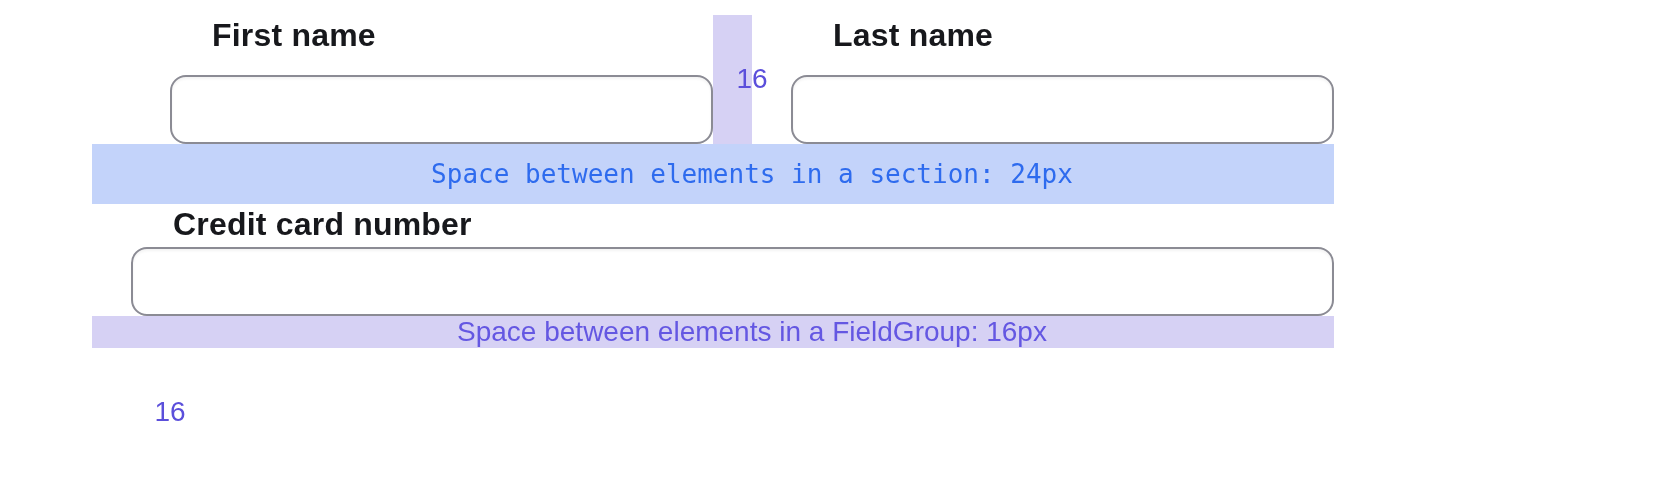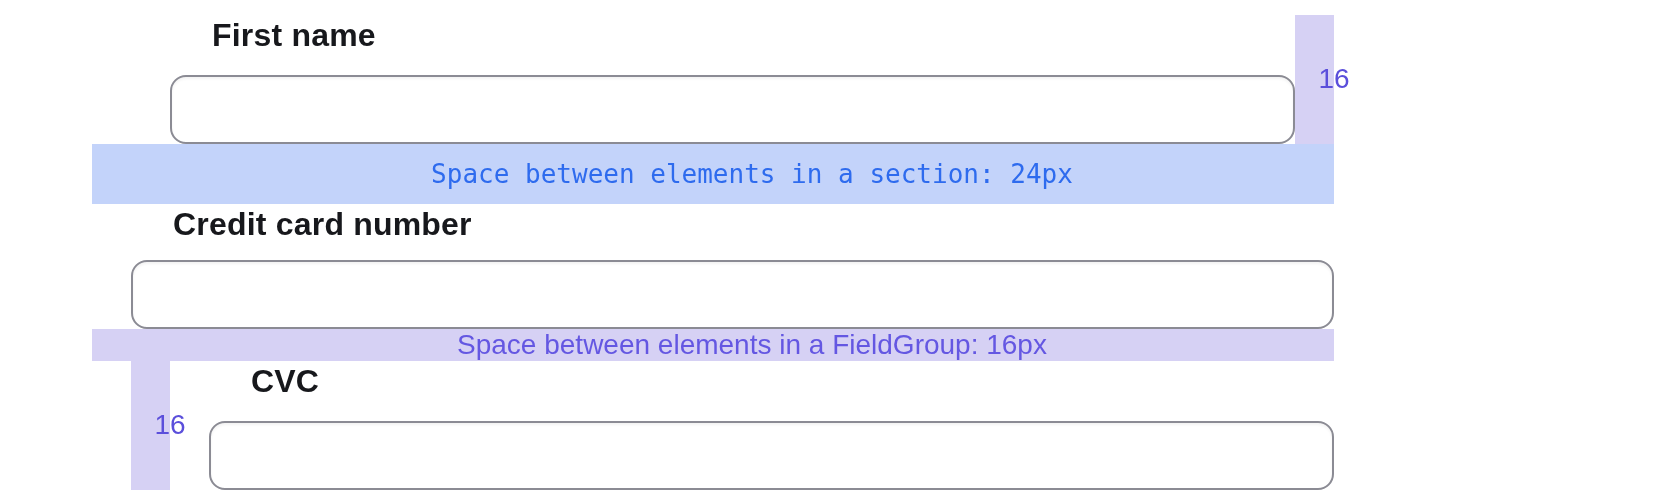--- a/index.html
+++ b/index.html
@@ -95,6 +95,10 @@
       <div class="gap-col">
         <span class="gap-size">16</span>
       </div>
+      <div class="field">
+        <span class="field-label">Last name</span>
+        <input type="text" class="text-input" value="" style="">
+      </div>
     </div>
 
     <div class="band band-section">

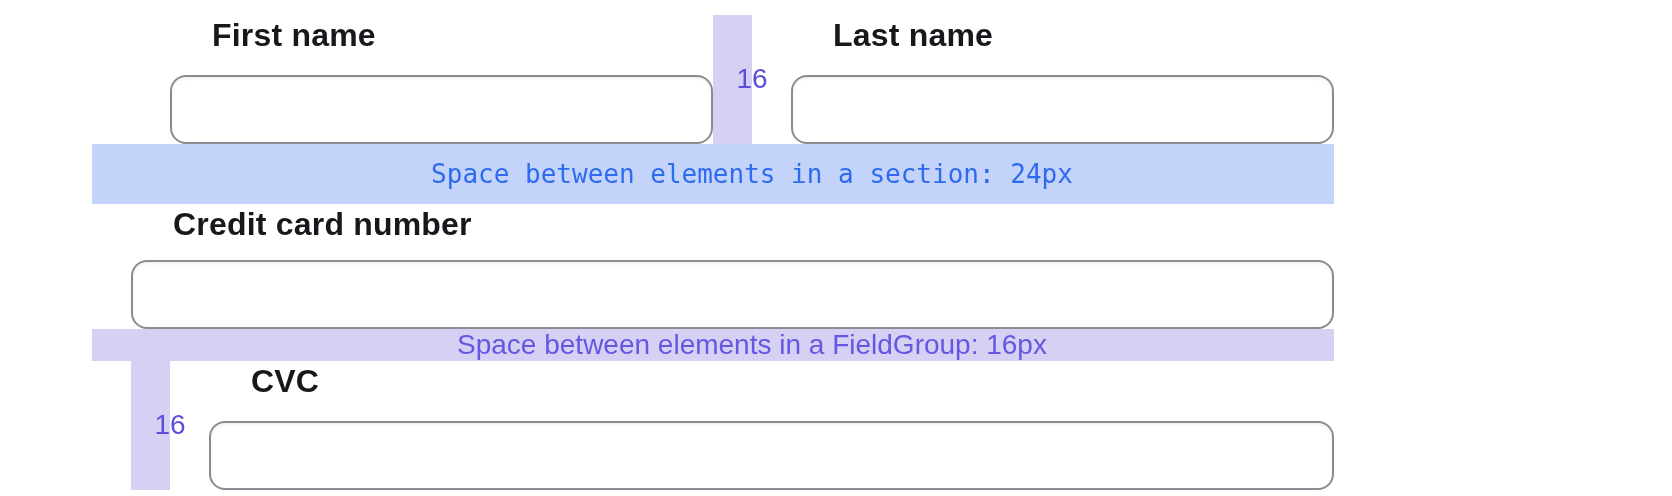--- a/index.html
+++ b/index.html
@@ -34,7 +34,7 @@
     margin:0 0 20px 3px;
     white-space:nowrap;
   }
-  .cc-group .field-label{margin-bottom:16px;}
+  .cc-group .field-label{margin-bottom:3px;}
   .text-input{
     width:100%;height:69px;
     border:2.5px solid var(--input-border);

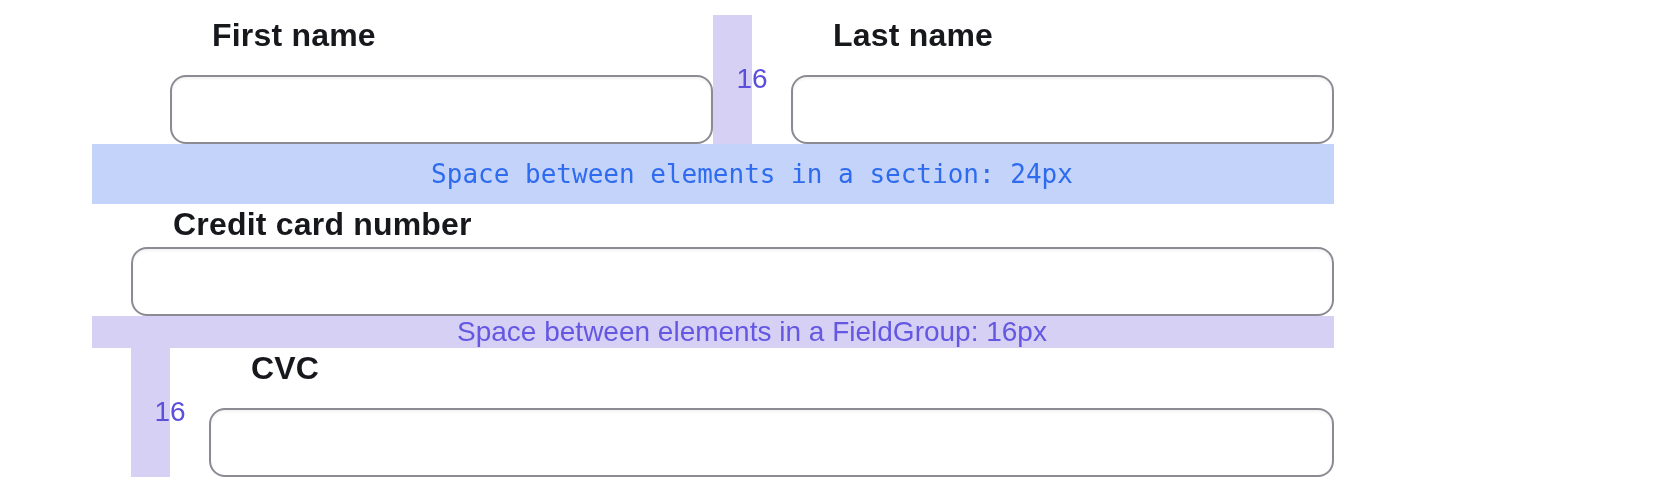--- a/index.html
+++ b/index.html
@@ -118,10 +118,6 @@
       <div class="gap-col">
         <span class="gap-size">16</span>
       </div>
-      <div class="field">
-        <span class="field-label">CVC</span>
-        <input type="text" class="text-input" value="" style="">
-      </div>
     </div>
 
   </div>

